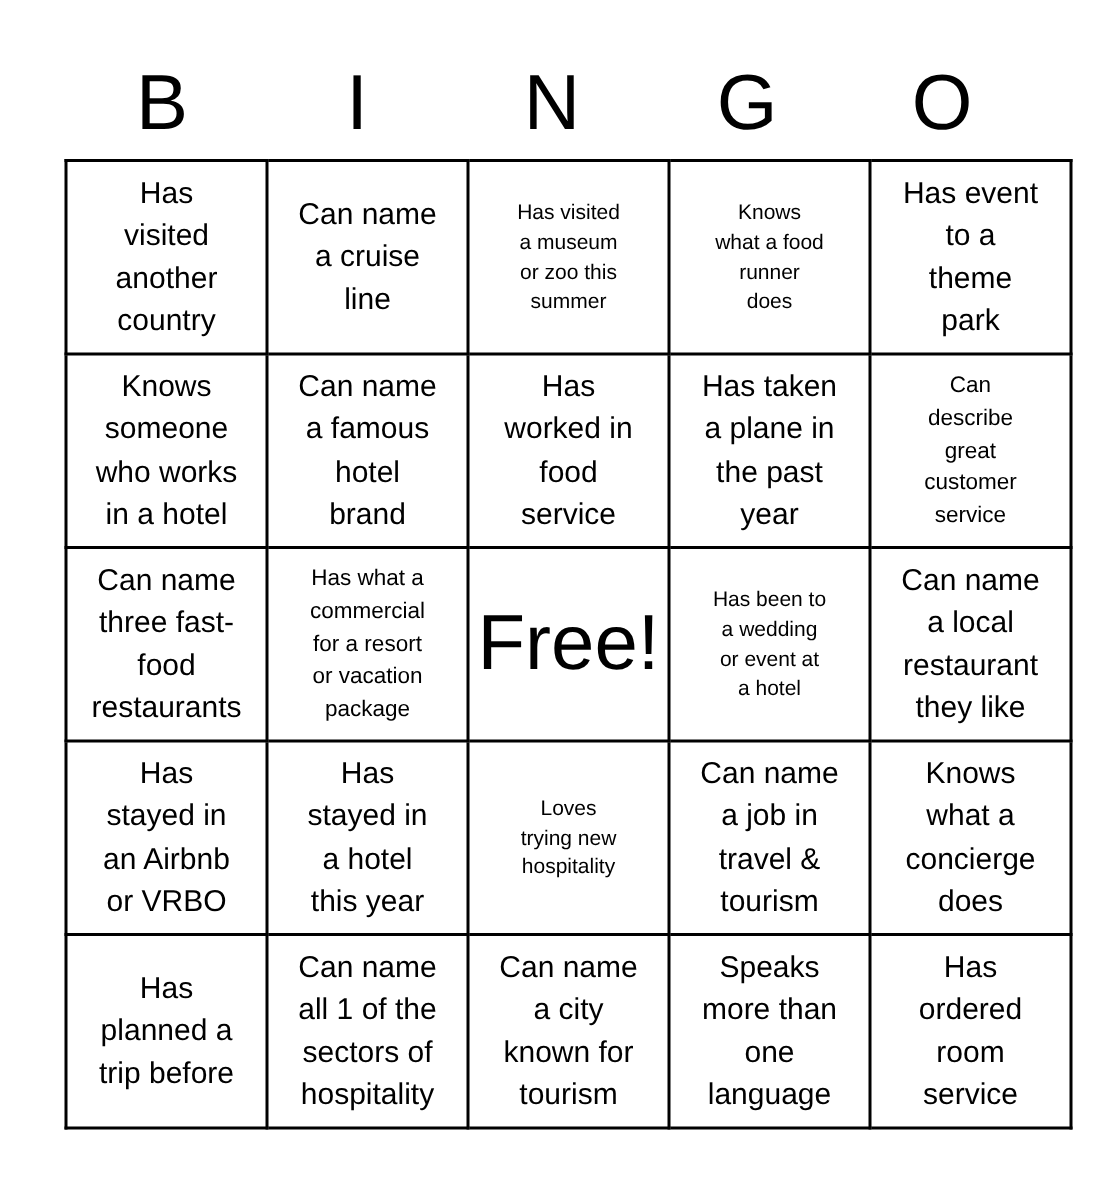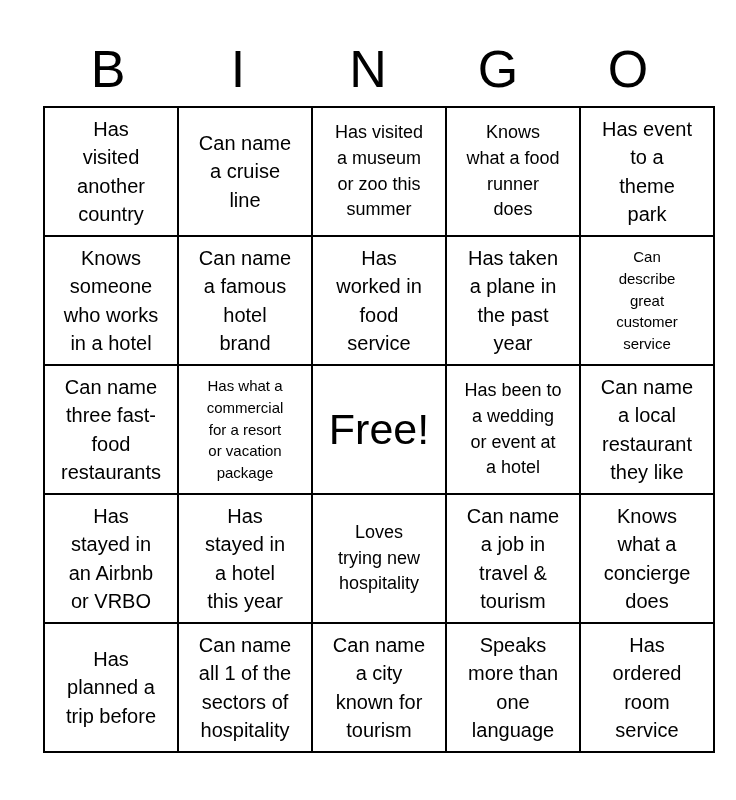--- a/index.html
+++ b/index.html
@@ -51,7 +51,7 @@
     background: #ffffff;
     color: #000000;
   }
-  td.cell.sm { font-size: 18px; line-height: 1.42; text-align: center; }
+  td.cell.sm { font-size: 14px; line-height: 1.42; text-align: center; }
   td.cell.xs { font-size: 15px; line-height: 1.45; margin-left: 40px; }
   td.cell.lg { font-size: 43px; line-height: 1.1; text-align: center; }
 </style>

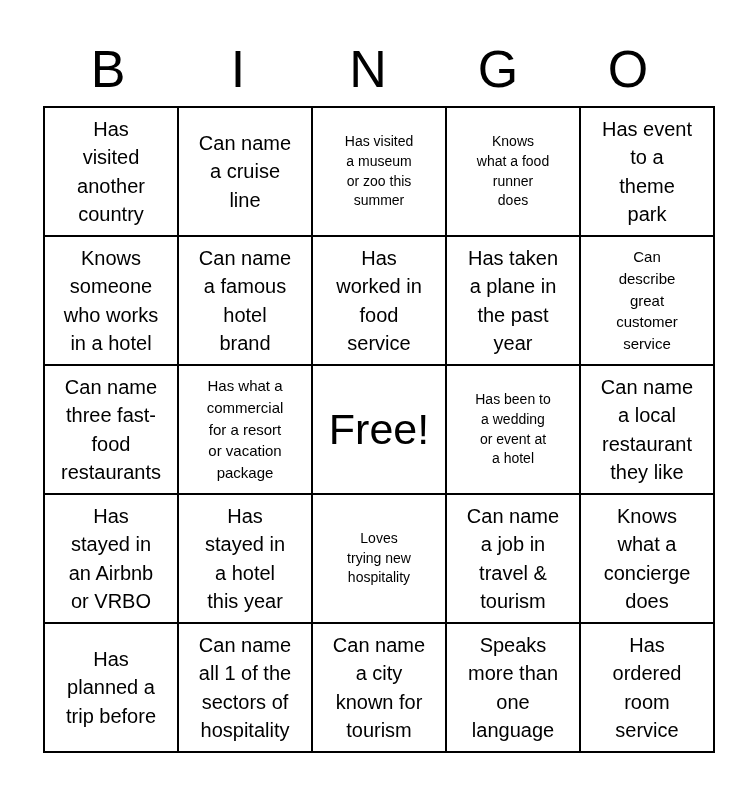--- a/index.html
+++ b/index.html
@@ -53,7 +53,7 @@
   }
   td.cell.sm { font-size: 14px; line-height: 1.42; text-align: center; }
   td.cell.xs { font-size: 15px; line-height: 1.45; margin-left: 40px; }
-  td.cell.lg { font-size: 43px; line-height: 1.1; text-align: center; }
+  td.cell.lg { font-size: 52px; line-height: 1.1; text-align: center; }
 </style>
 </head>
 <body>

